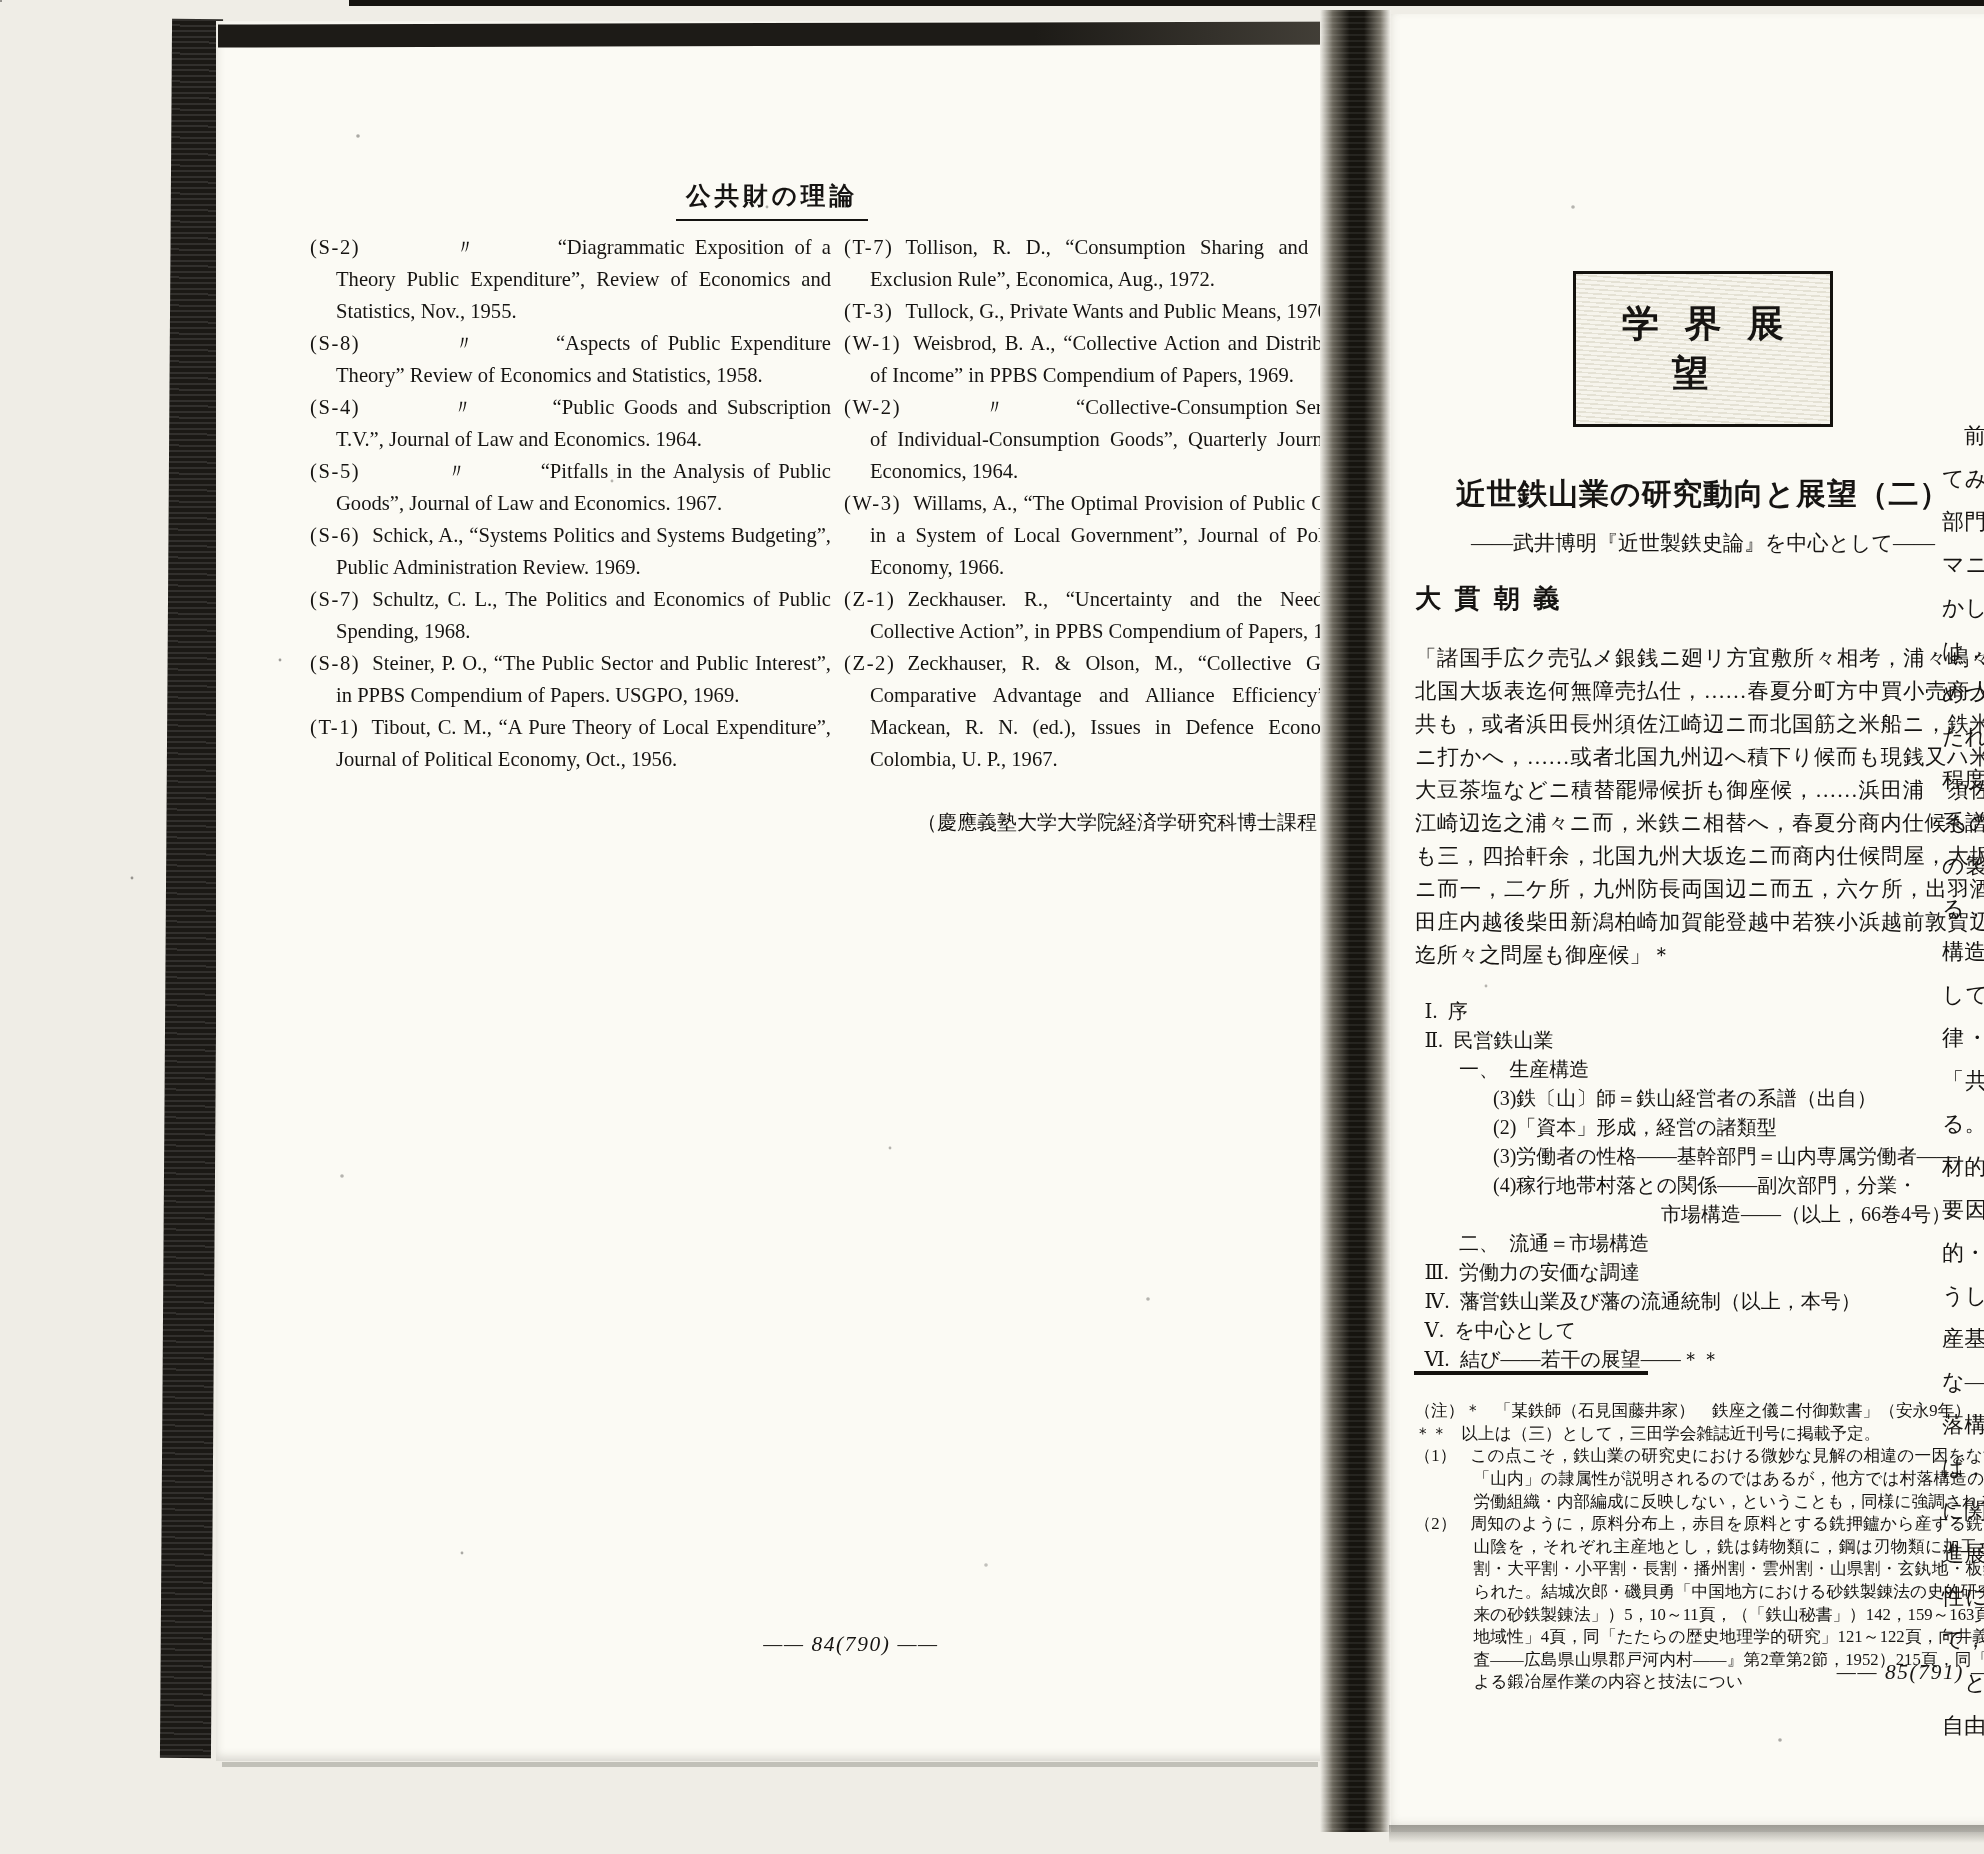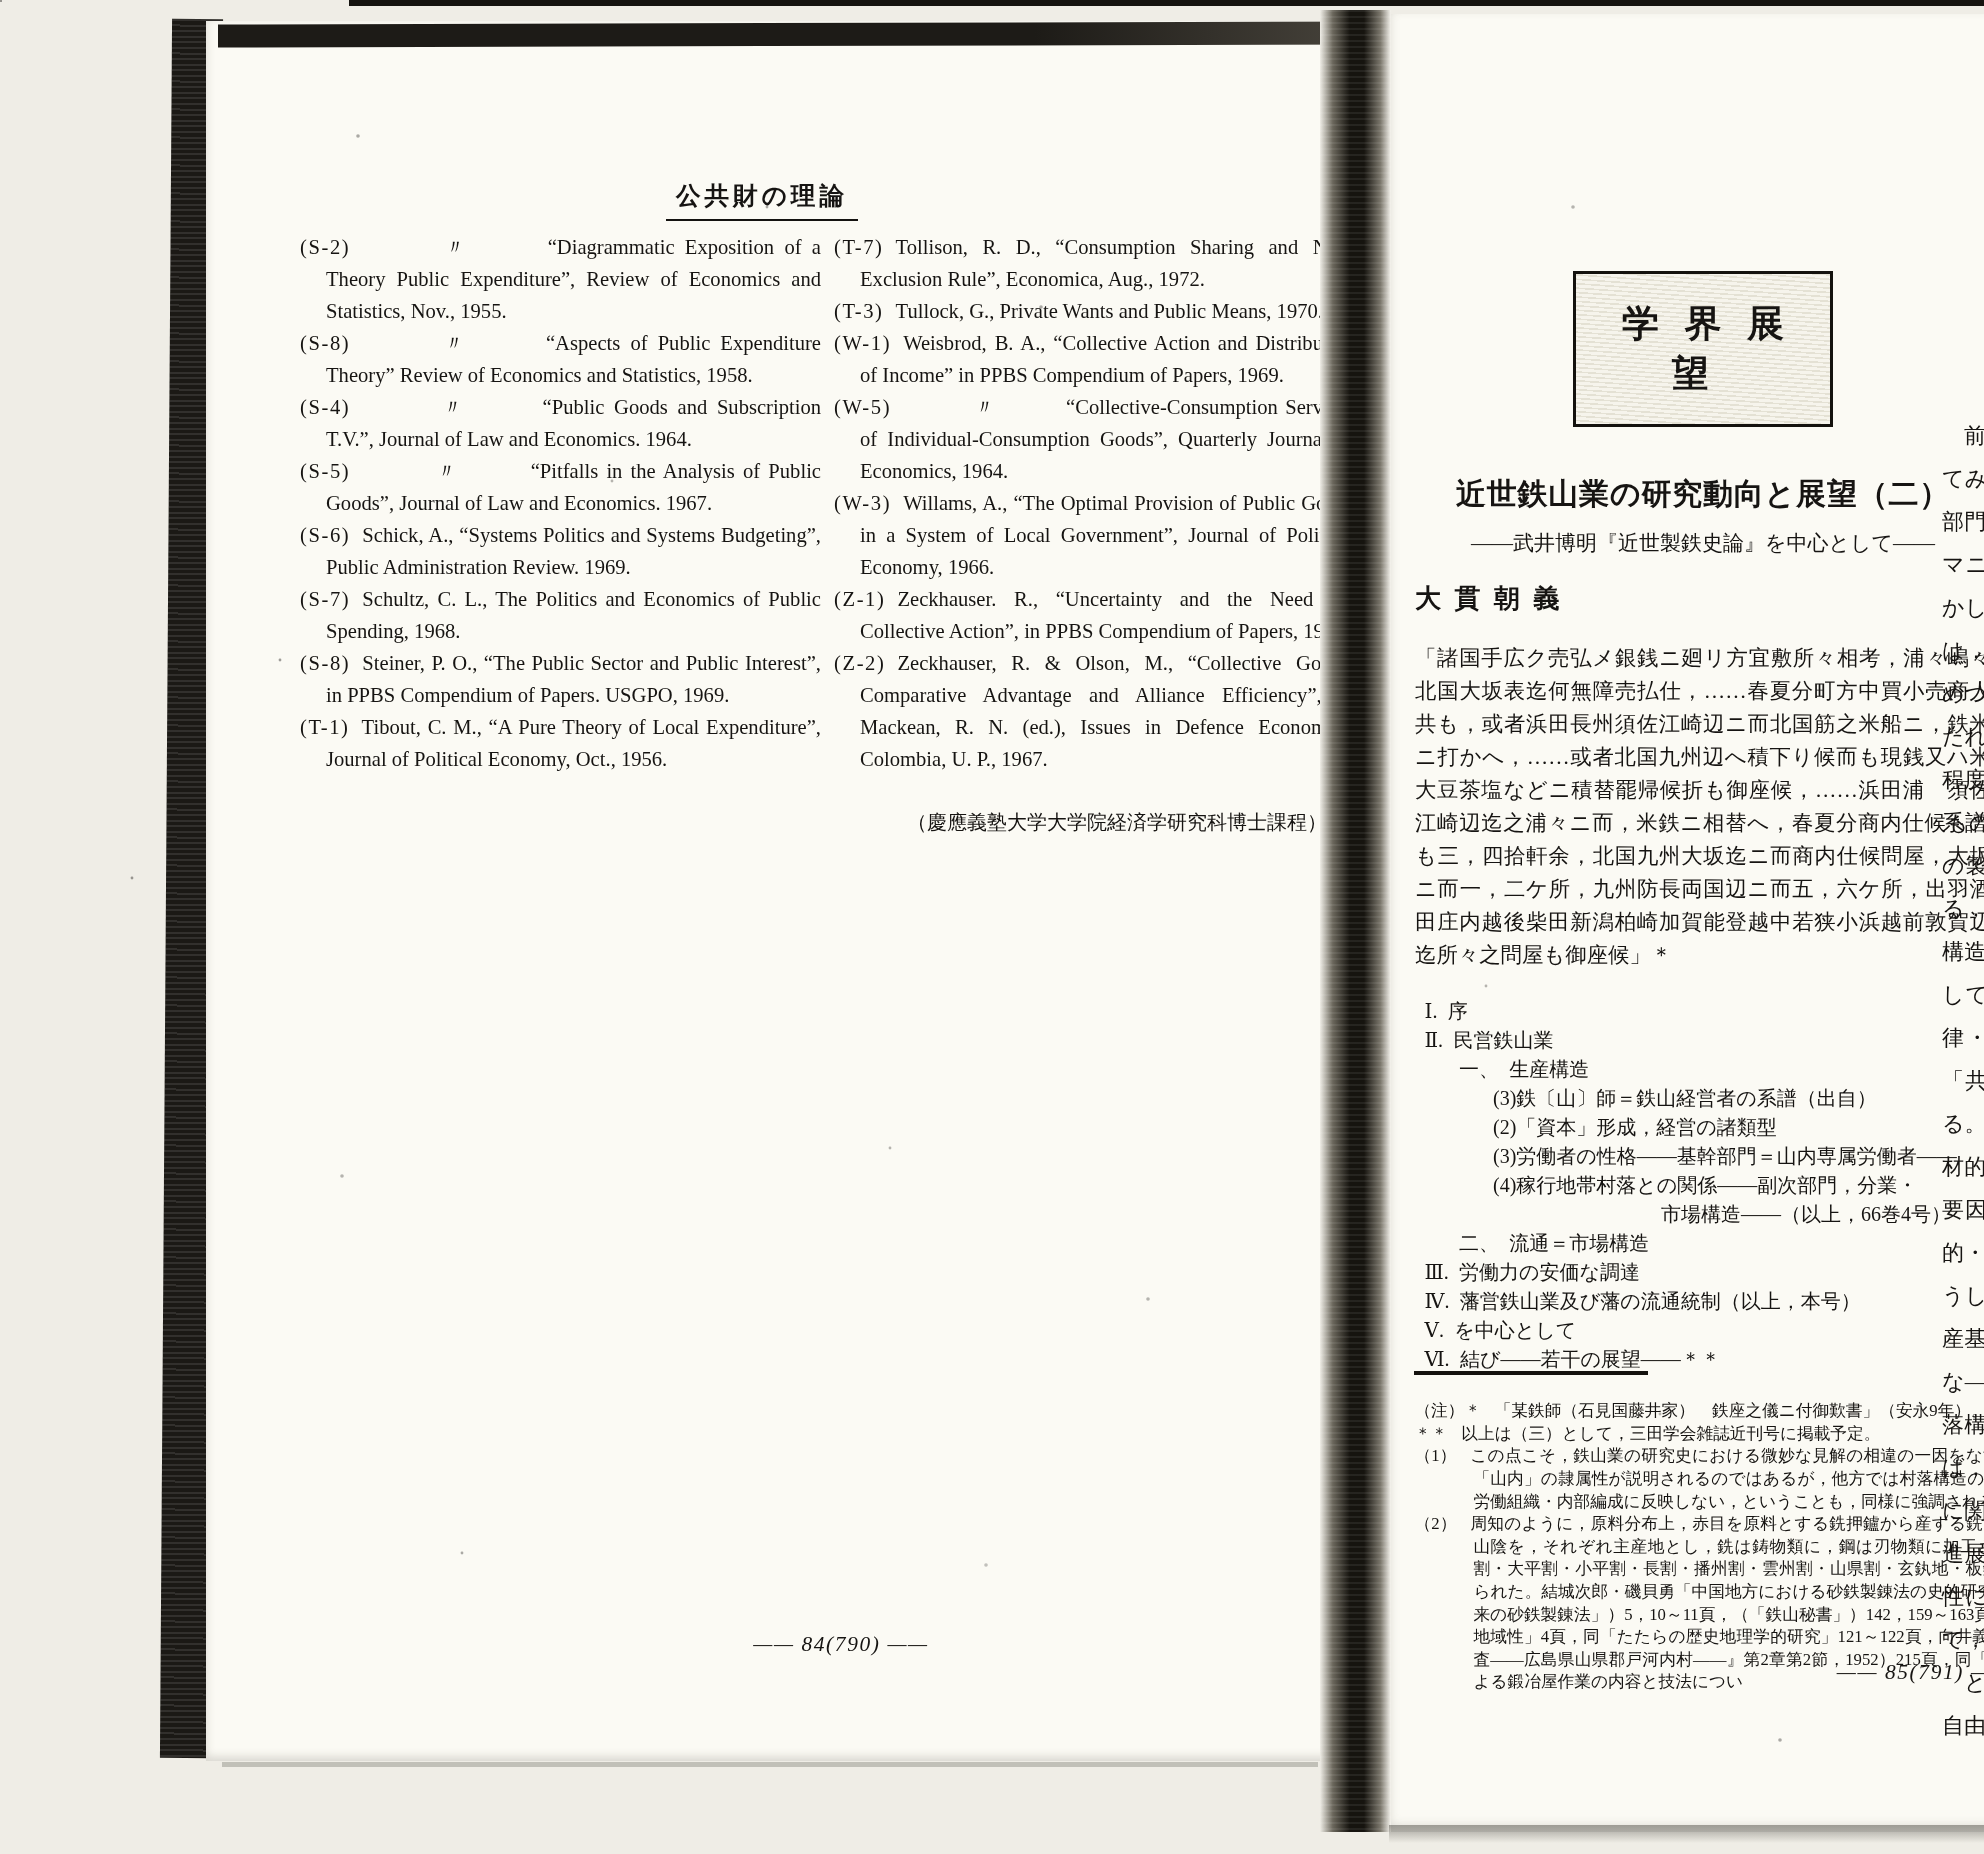--- a/index.html
+++ b/index.html
@@ -20,7 +20,7 @@
   .spine-tex{position:absolute;left:1320px;top:10.3px;width:71px;height:1822px;
     background:repeating-linear-gradient(180deg,rgba(255,255,255,.07) 0 2.4px,rgba(0,0,0,0) 2.4px 6px);}
   .page{position:absolute;background:#fbfaf4;}
-  .page.left{left:206px;top:21.4px;width:1310px;height:1740px;box-shadow:inset 0 -4px 9.5px rgba(60,56,46,.18);}
+  .page.left{left:216px;top:21.4px;width:1310px;height:1740px;box-shadow:inset 0 -4px 9.5px rgba(60,56,46,.18);}
   .page.right{left:1389px;top:14.3px;width:1088px;height:1818px;box-shadow:inset 0 -5.6px 10.3px rgba(60,56,46,.20);}
   .bottom-shadow{position:absolute;left:1389px;top:1825px;width:1143px;height:17.5px;
     background:linear-gradient(180deg,rgba(40,38,30,.40),rgba(40,38,30,0));}

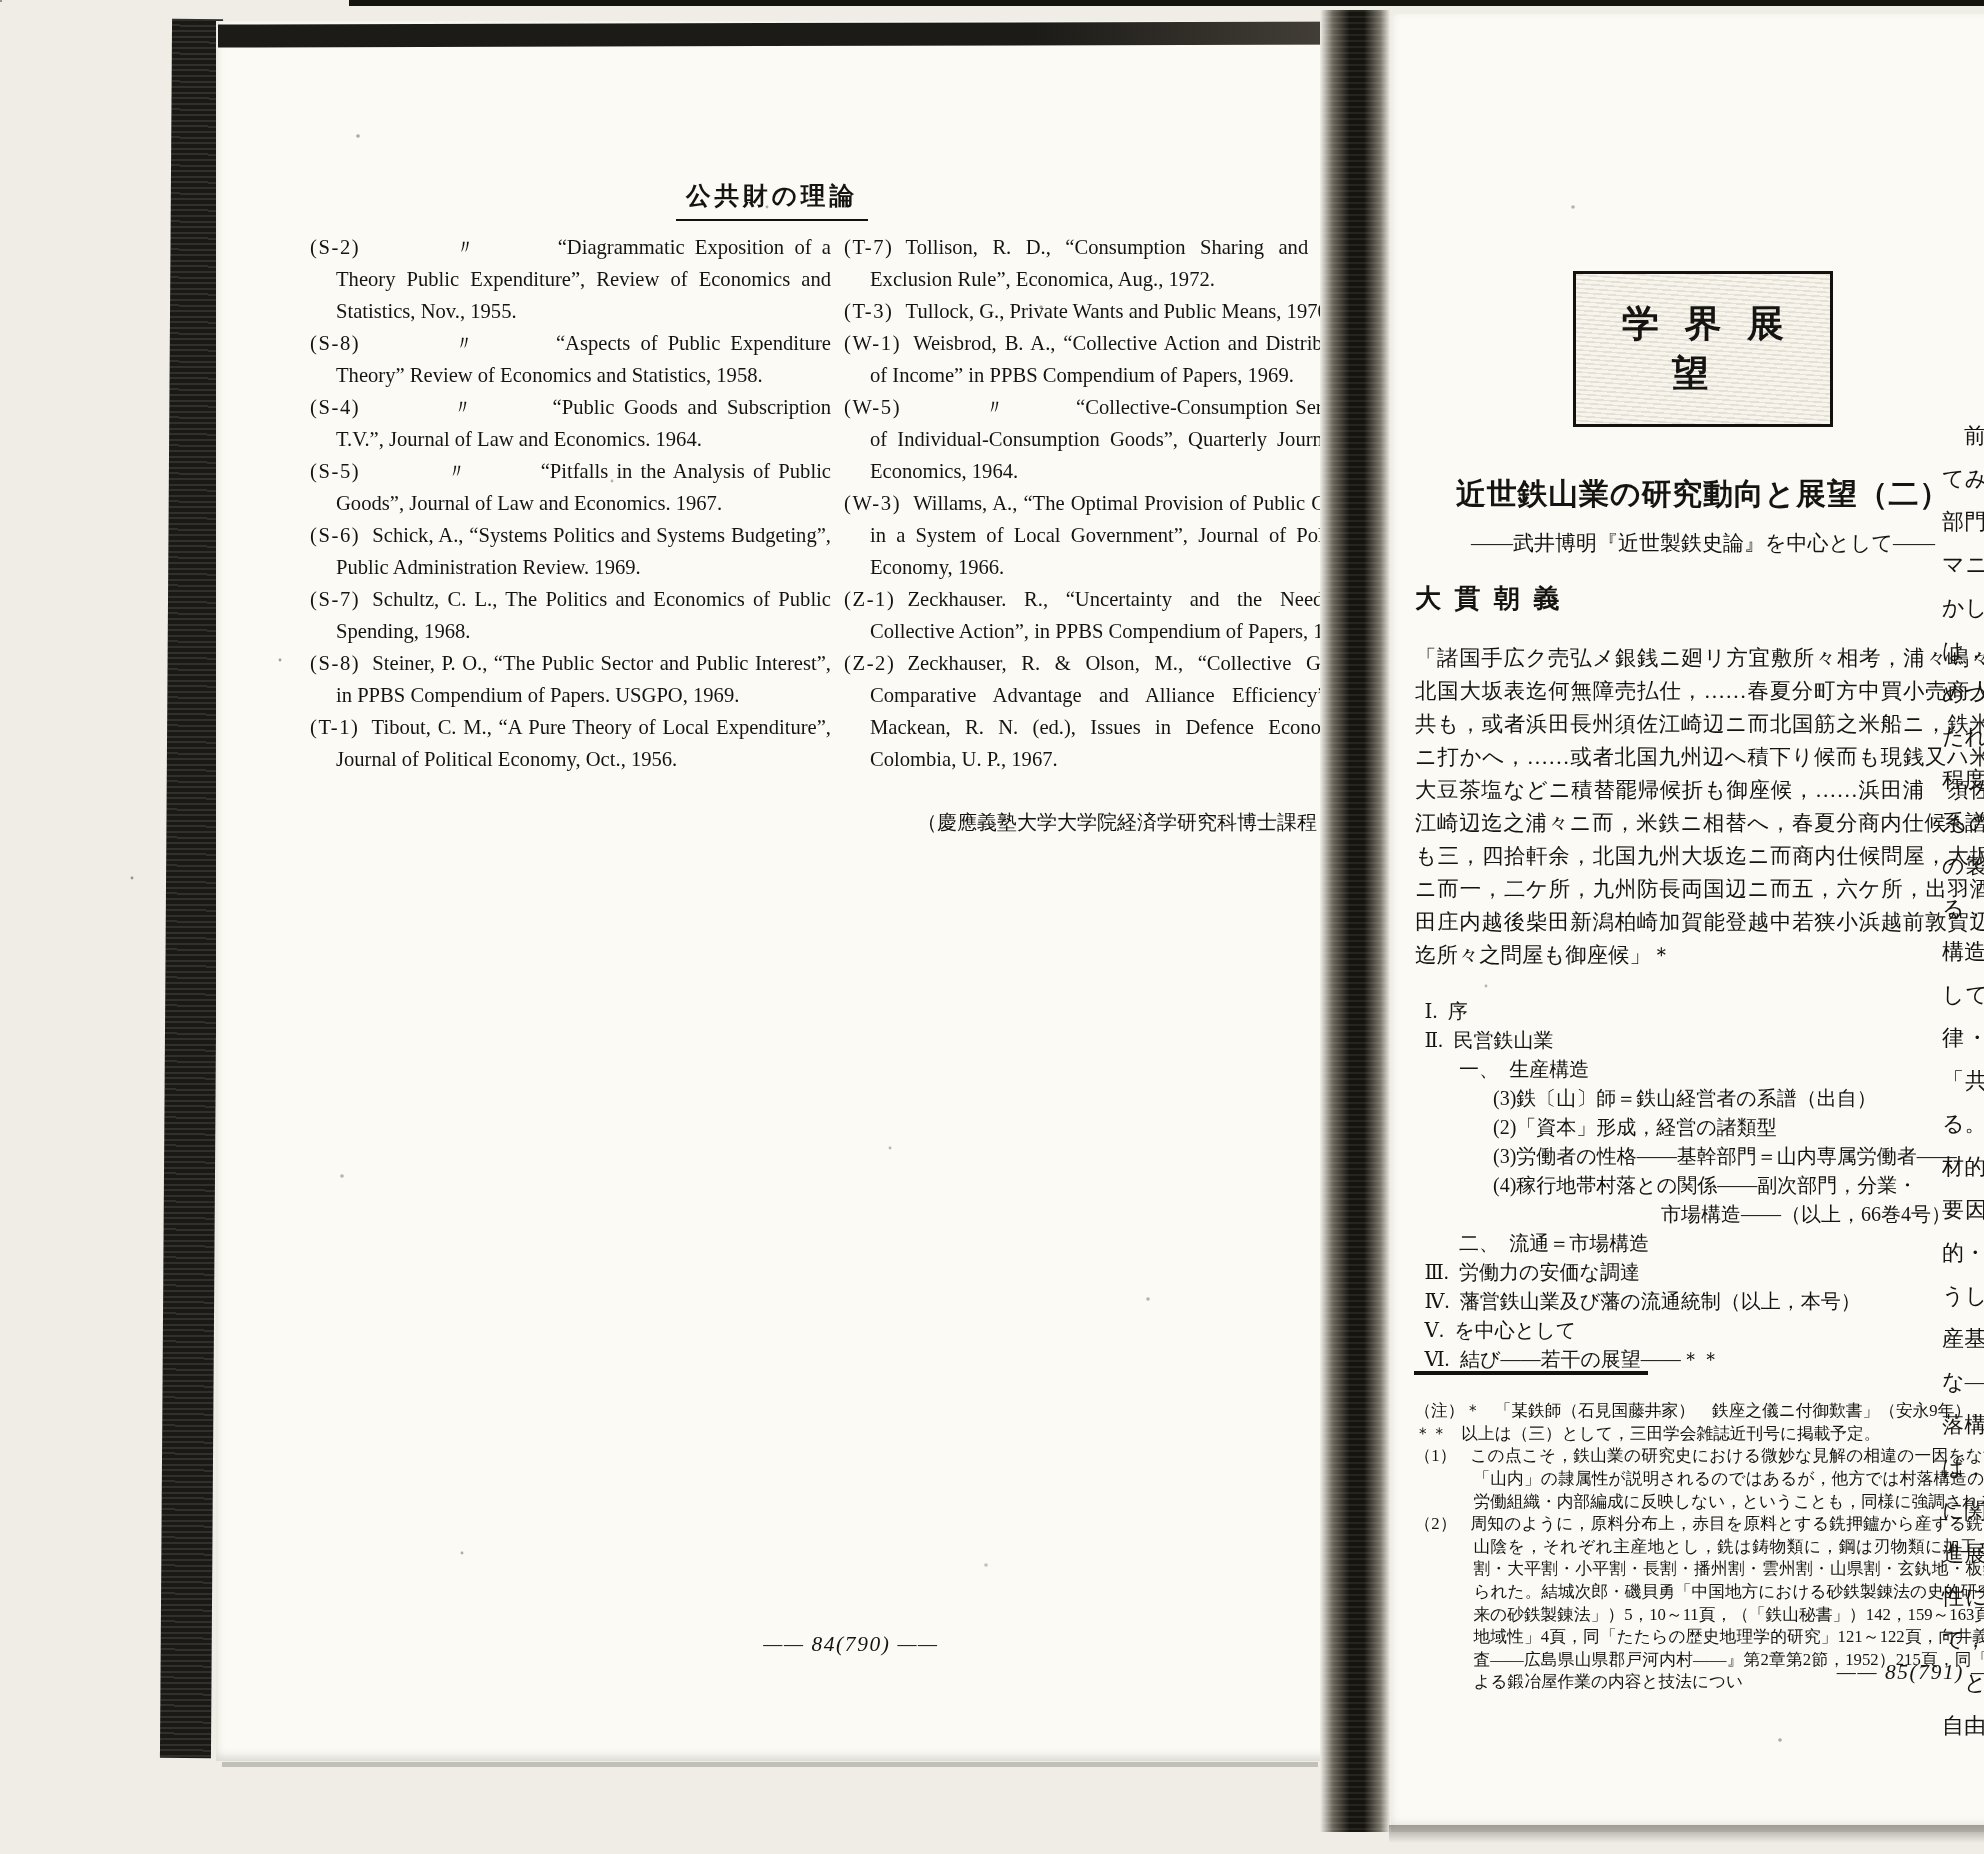--- a/index.html
+++ b/index.html
@@ -96,7 +96,7 @@
       <p class="ref"><span class="ref-id">(T-7)</span><span>Tollison, R. D., “Consumption Sharing and Non-Exclusion Rule”, Economica, Aug., 1972.</span></p>
       <p class="ref"><span class="ref-id">(T-3)</span><span>Tullock, G., Private Wants and Public Means, 1970.</span></p>
       <p class="ref"><span class="ref-id">(W-1)</span><span>Weisbrod, B. A., “Collective Action and Distribution of Income” in PPBS Compendium of Papers, 1969.</span></p>
-      <p class="ref"><span class="ref-id">(W-5)</span><span>　　　〃　　　“Collective-Consumption Services of Individual-Consumption Goods”, Quarterly Journal of Economics, 1964.</span></p>
+      <p class="ref"><span class="ref-id">(W-2)</span><span>　　　〃　　　“Collective-Consumption Services of Individual-Consumption Goods”, Quarterly Journal of Economics, 1964.</span></p>
       <p class="ref"><span class="ref-id">(W-3)</span><span>Willams, A., “The Optimal Provision of Public Goods in a System of Local Government”, Journal of Political Economy, 1966.</span></p>
       <p class="ref"><span class="ref-id">(Z-1)</span><span>Zeckhauser. R., “Uncertainty and the Need for Collective Action”, in PPBS Compendium of Papers, 1969.</span></p>
       <p class="ref"><span class="ref-id">(Z-2)</span><span>Zeckhauser, R. &amp; Olson, M., “Collective Goods, Comparative Advantage and Alliance Efficiency”, in Mackean, R. N. (ed.), Issues in Defence Economics, Colombia, U. P., 1967.</span></p>

